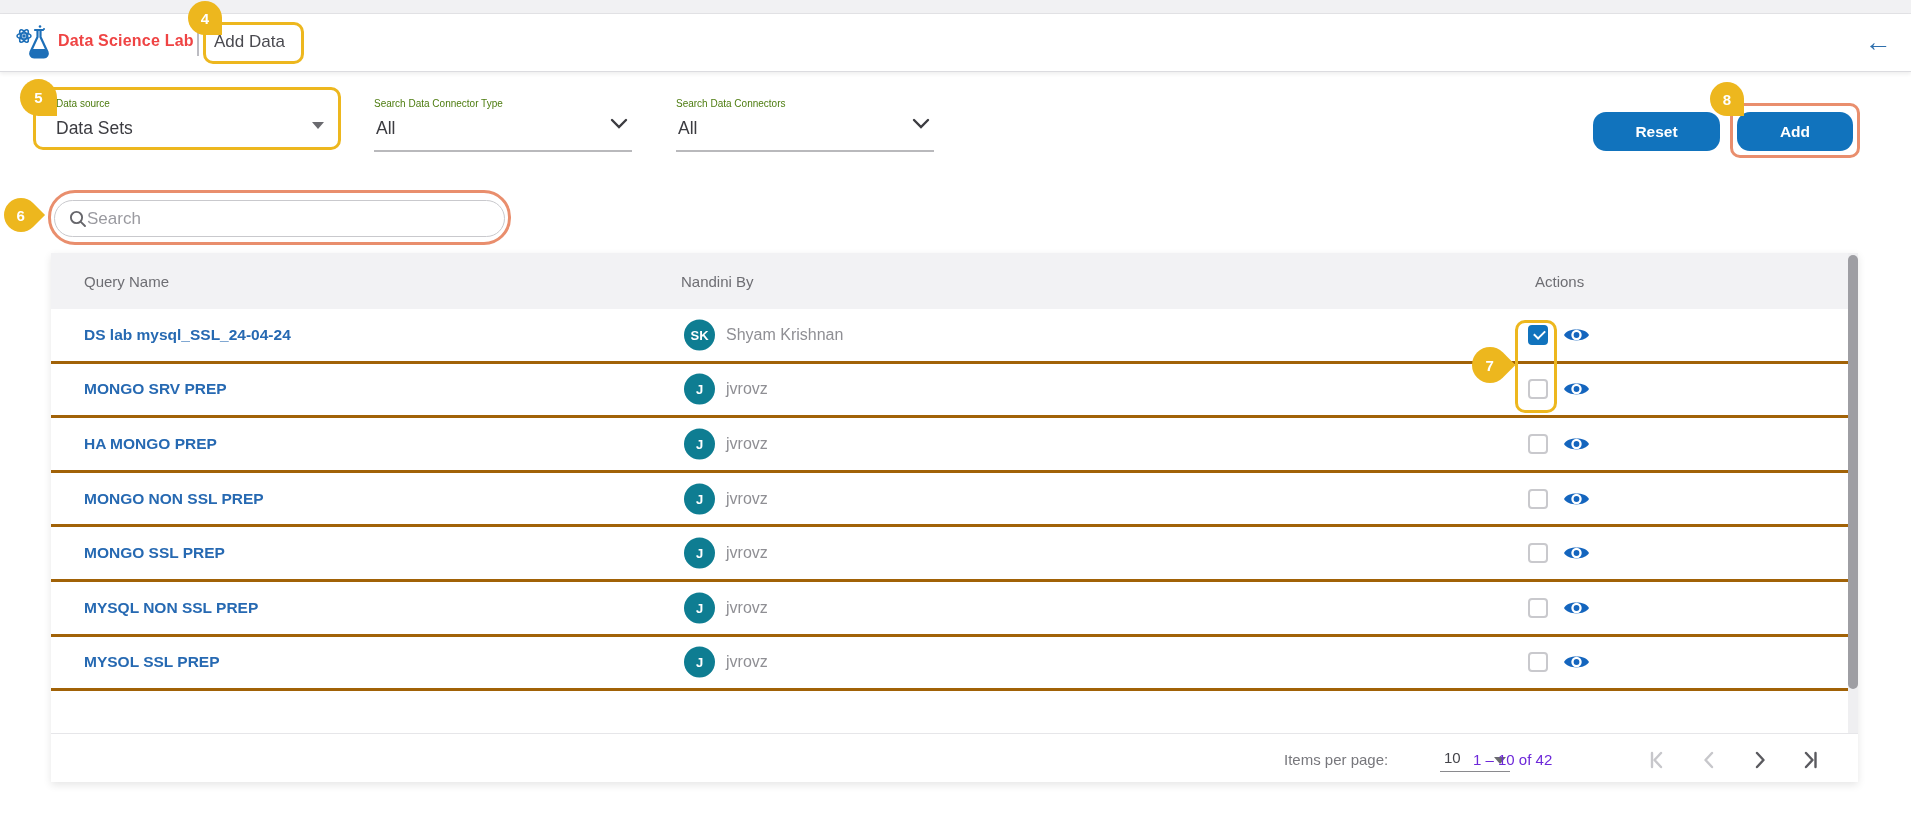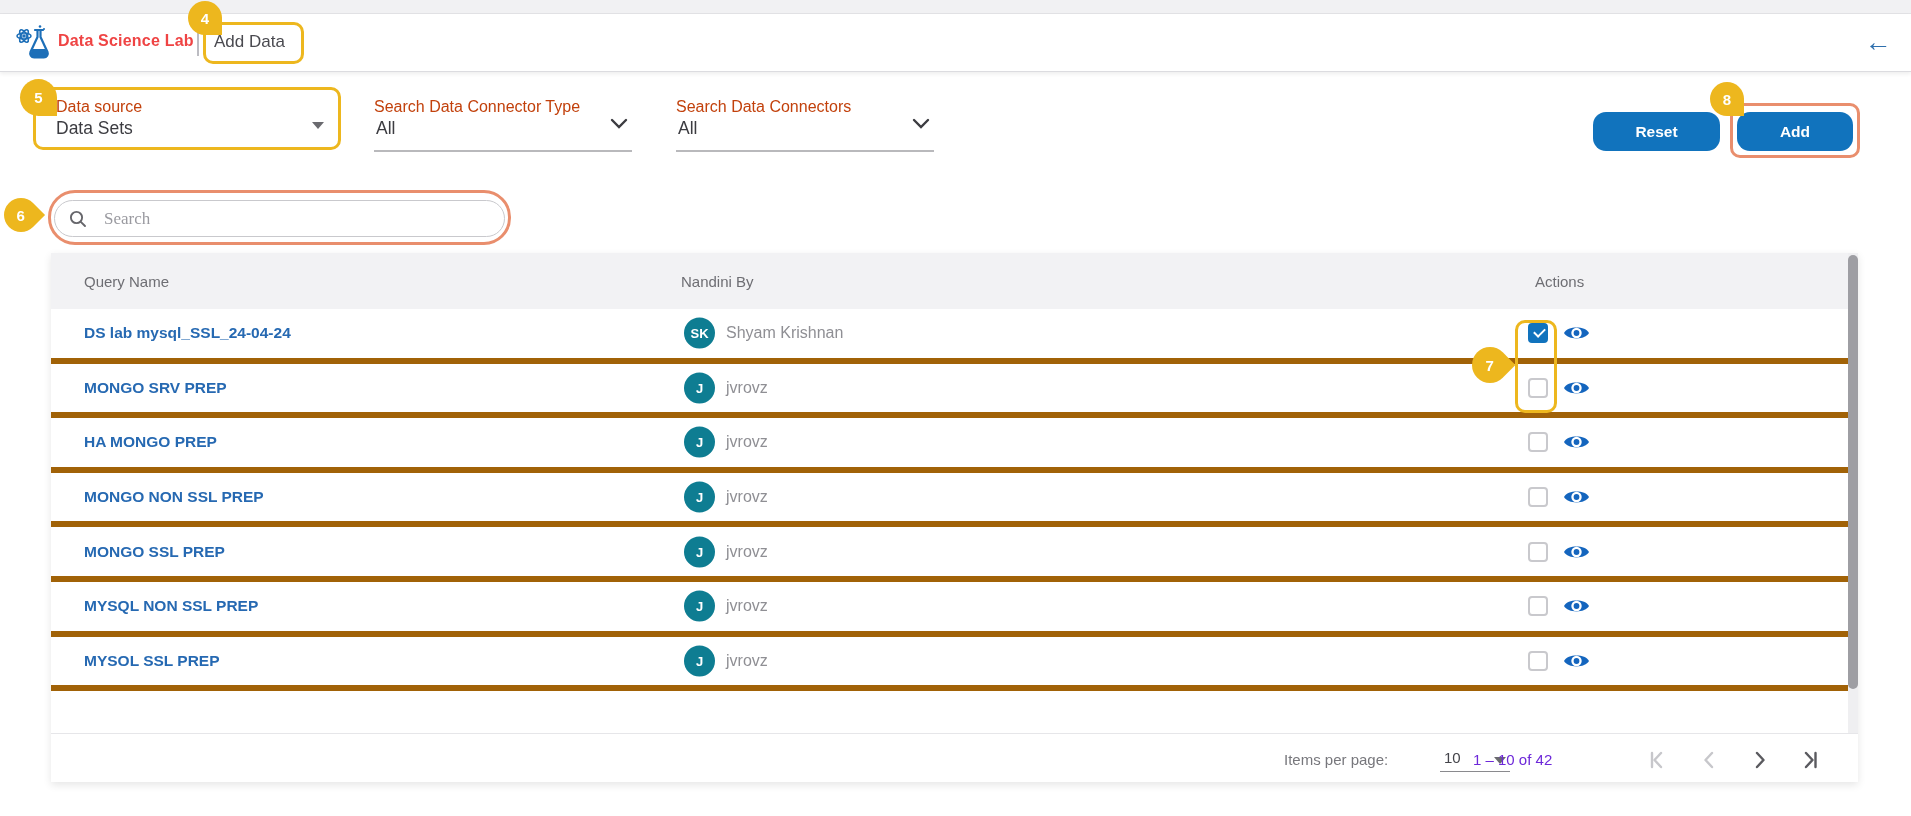--- a/index.html
+++ b/index.html
@@ -40,7 +40,7 @@
   .badge-8 { left:1710px; top:82px; }
 
   
-  .filter-label { position:absolute; font-size:16px; color:#c2410c; }
+  .filter-label { position:absolute; font-size:10px; color:#4d7c0f; }
   .filter-value { position:absolute; font-size:17.5px; color:#3c3c41; }
   .underline { position:absolute; height:1.5px; background:#b9b9bc; }
   .caret-down { position:absolute; width:0; height:0; border-left:6px solid transparent; border-right:6px solid transparent; border-top:7px solid #6a6a6f; cursor:pointer; }

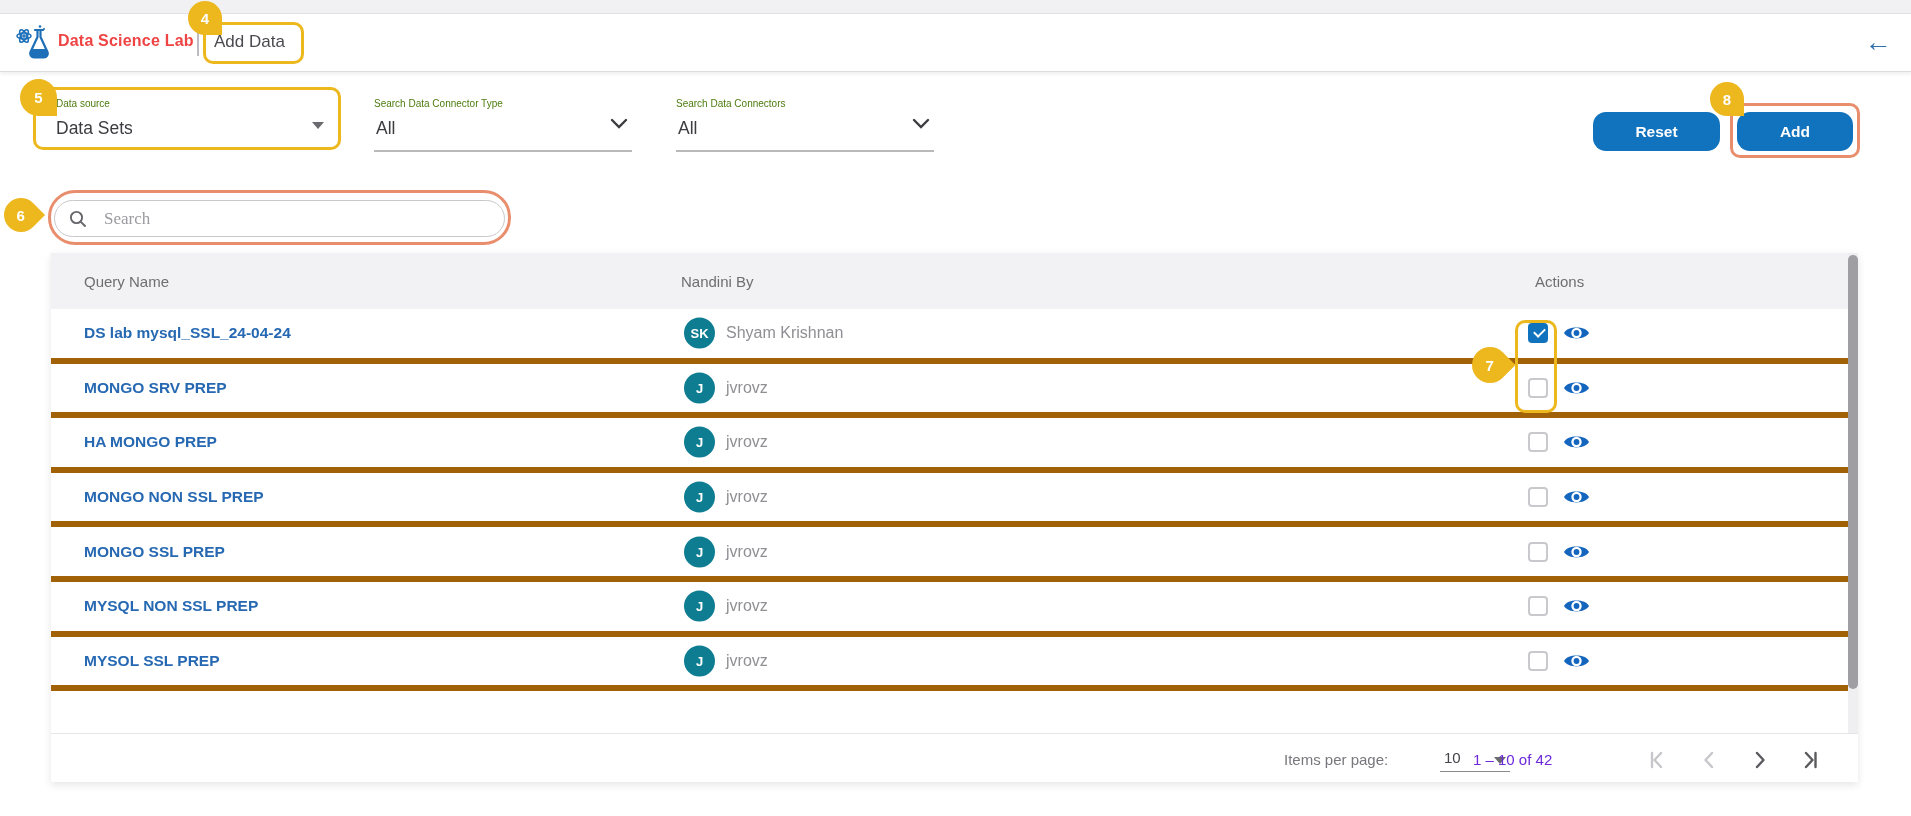--- a/index.html
+++ b/index.html
@@ -52,7 +52,7 @@
 
   
   .search-box { position:absolute; left:54px; top:200px; width:451px; height:37px; border:1.5px solid #c9c9cd; border-radius:19px; background:#fff; display:flex; align-items:center; padding-left:14px; }
-  .search-box input { border:none; outline:none; font-size:17px; color:#3c3c41; font-family:Liberation Serif, serif; width:380px; margin-left:17px; background:transparent; }
+  .search-box input { border:none; outline:none; font-size:17px; color:#3c3c41; font-family:Liberation Sans, sans-serif; width:380px; margin-left:0; background:transparent; }
   .search-box input::placeholder { color:#9a9aa0; }
 
   

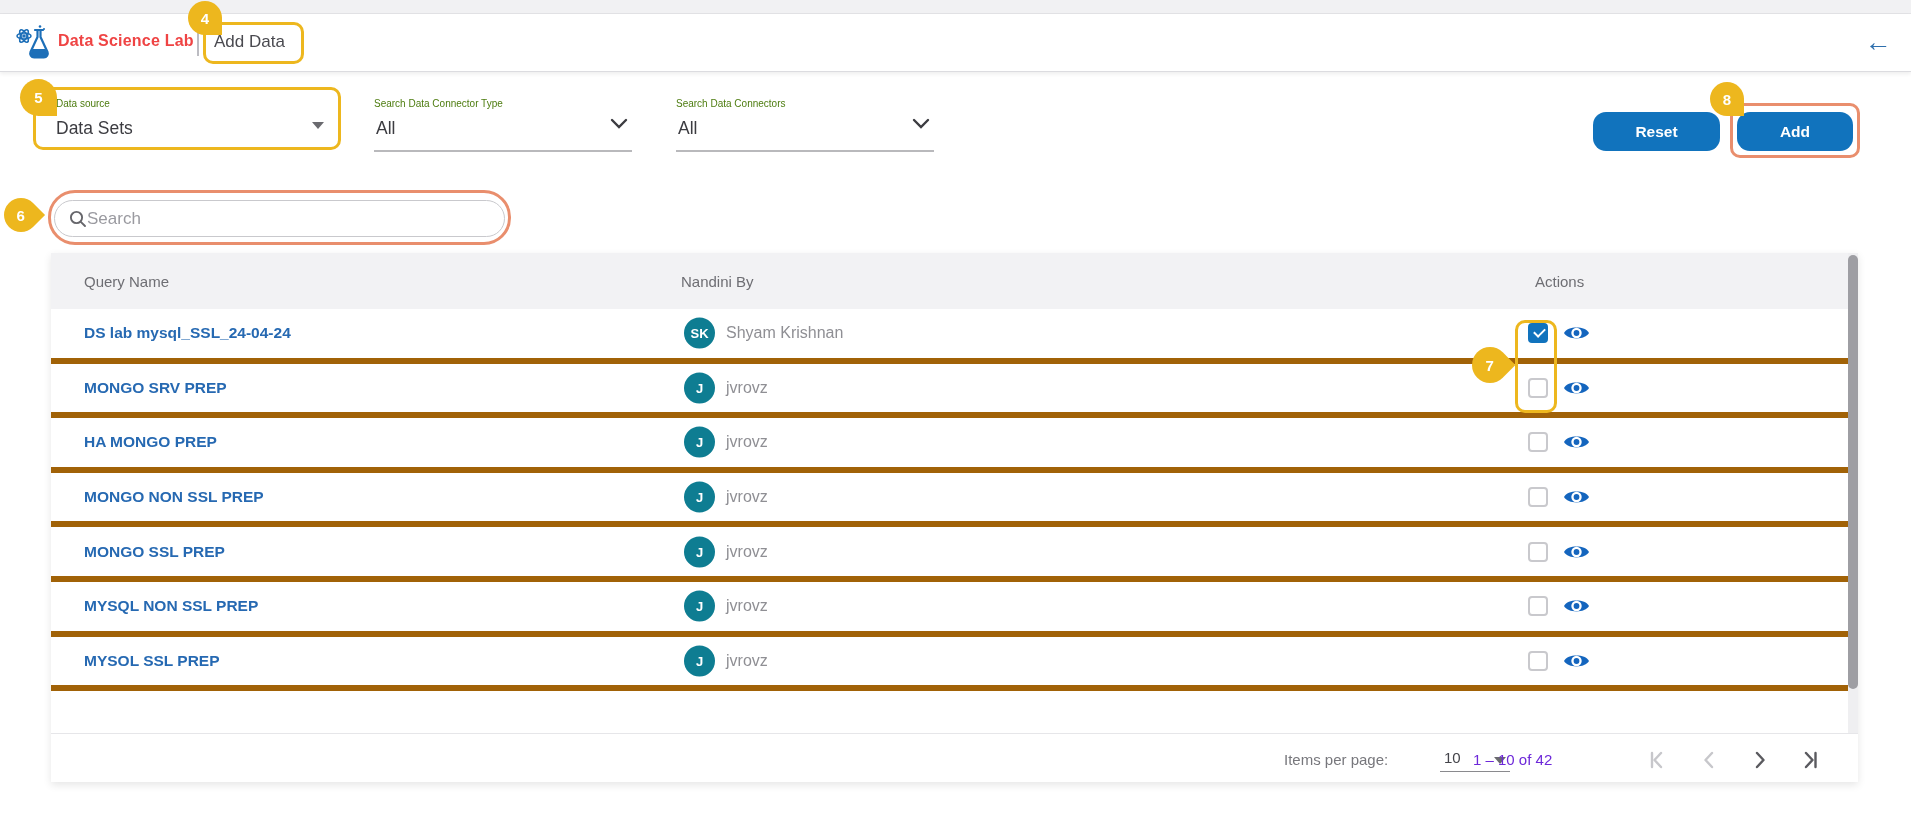--- a/index.html
+++ b/index.html
@@ -63,7 +63,7 @@
   .th-creator { position:absolute; left:630px; }
   .th-actions { position:absolute; left:1484px; }
   .rows { position:absolute; left:0; top:56px; width:100%; }
-  .trow { position:relative; width:100%; height:54.6px; border-bottom:6px solid #a16207; background:#fff; }
+  .trow { position:relative; width:100%; height:54.6px; border-bottom:3px solid #a16207; background:#fff; }
   .q-link { position:absolute; left:33px; top:50%; transform:translateY(-50%); font-size:15.5px; font-weight:bold; color:#2669b2; cursor:pointer; }
   .avatar { position:absolute; left:633px; top:50%; transform:translateY(-50%); width:31px; height:31px; border-radius:50%; color:#fff; font-size:13px; font-weight:bold; display:flex; align-items:center; justify-content:center; }
   .creator { position:absolute; left:675px; top:50%; transform:translateY(-50%); font-size:16px; color:#8f8f94; }

